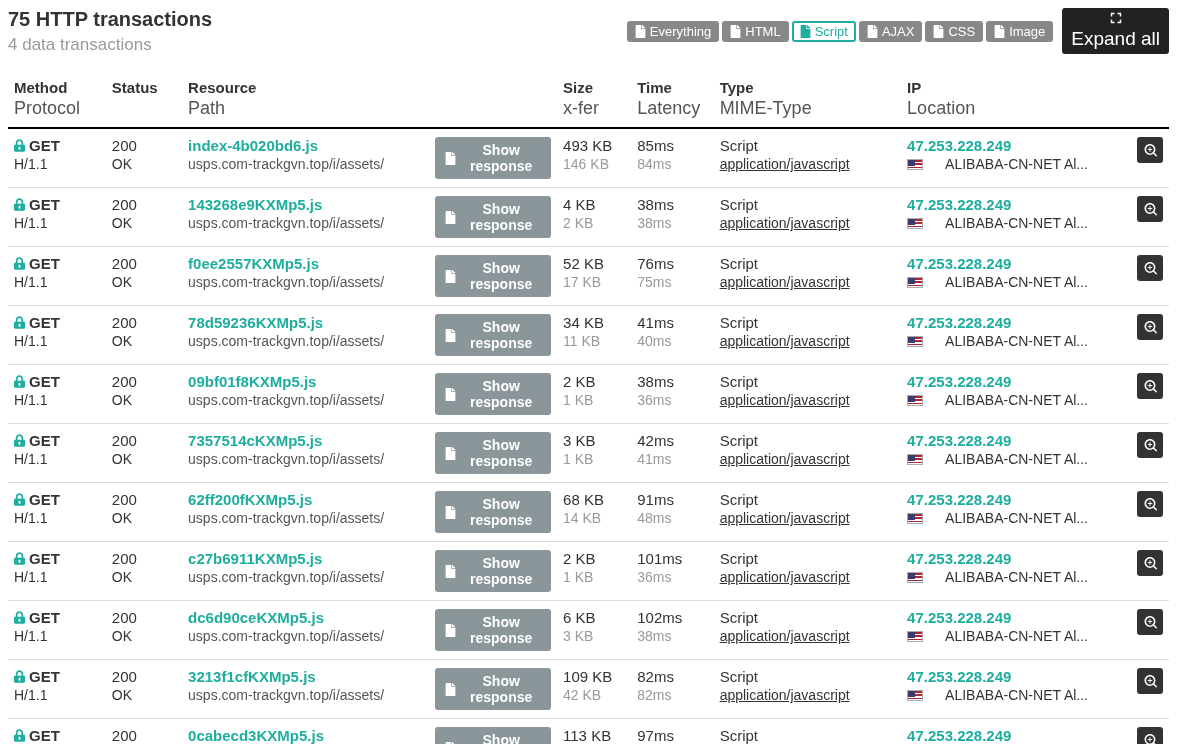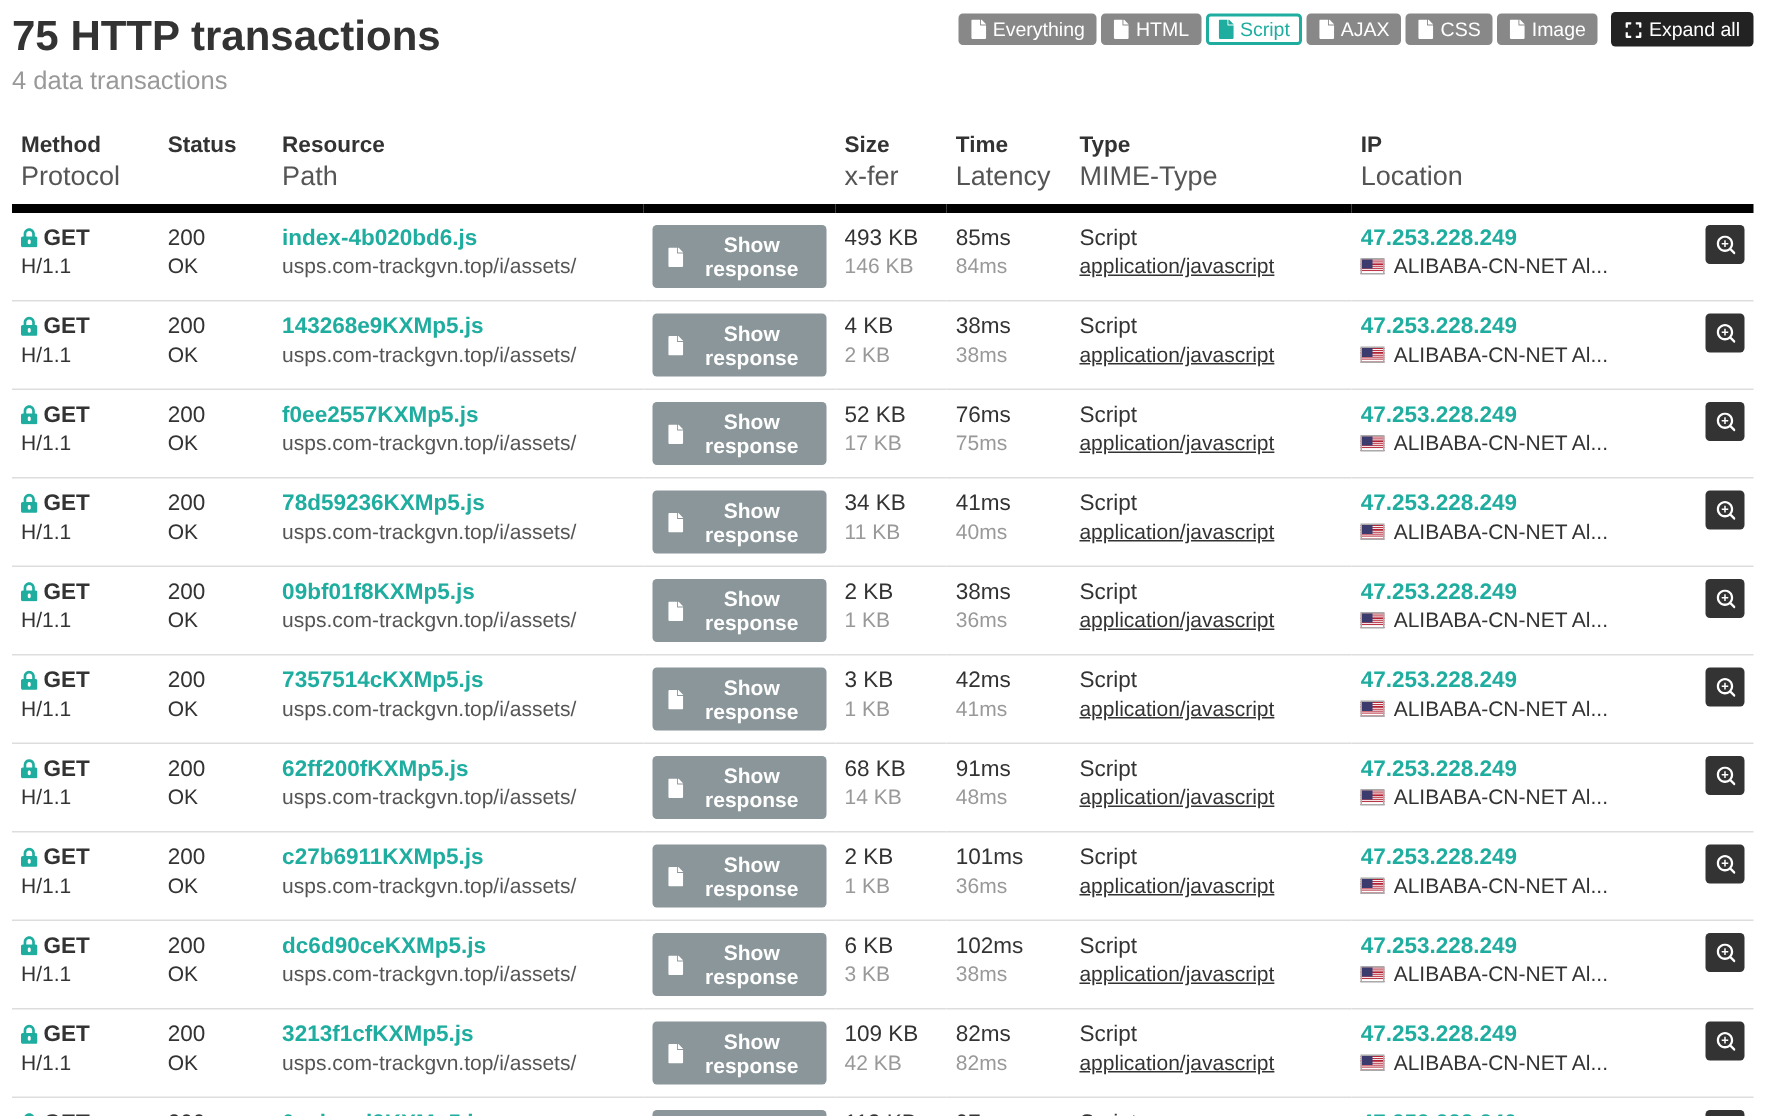--- a/index.html
+++ b/index.html
@@ -5,7 +5,7 @@
 * { box-sizing: border-box; margin: 0; padding: 0; }
 body { font-family: -apple-system, BlinkMacSystemFont, "Segoe UI", Helvetica, Arial, sans-serif; color: #333; font-size: 14px; padding: 8px; width: 1177px; }
 .header { display: flex; justify-content: space-between; align-items: flex-start; margin-bottom: 4px; }
-.title-block h1 { font-size: 28px; font-weight: 600; color: #333; }
+.title-block h1 { font-size: 20px; font-weight: 600; color: #333; }
 .title-block .subtitle { color: #999; font-size: 17px; margin-top: 4px; }
 .filters { display: flex; gap: 3px; align-items: center; }
 .filter-btn { display: inline-flex; align-items: center; gap: 4px; background: #888; color: #fff; border: none; padding: 3px 8px; font-size: 13px; border-radius: 3px; cursor: pointer; text-align: right; }

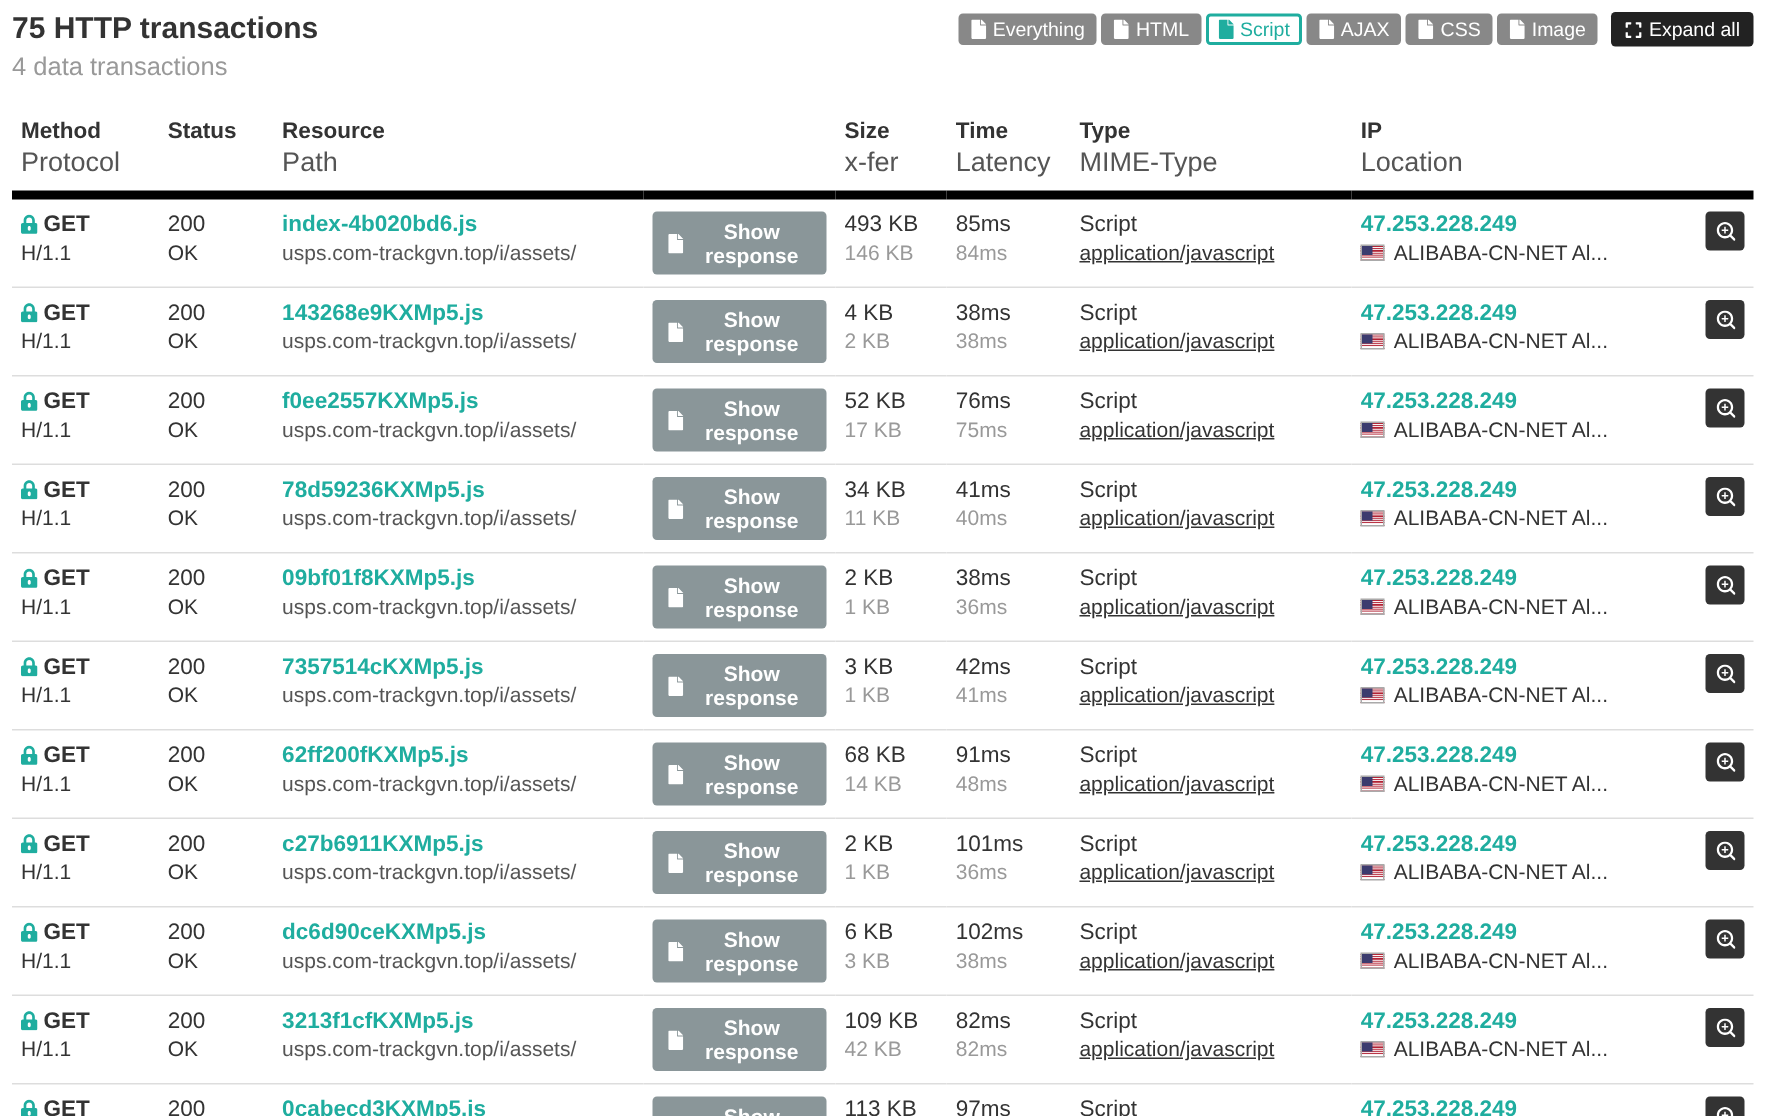--- a/index.html
+++ b/index.html
@@ -10,7 +10,7 @@
 .filters { display: flex; gap: 3px; align-items: center; }
 .filter-btn { display: inline-flex; align-items: center; gap: 4px; background: #888; color: #fff; border: none; padding: 3px 8px; font-size: 13px; border-radius: 3px; cursor: pointer; text-align: right; }
 .filter-btn.active { background: #fff; color: #1fad9f; border: 2px solid #1fad9f; padding: 1px 6px; }
-.expand-btn { display: inline-flex; align-items: center; gap: 4px; background: #222; color: #fff; border: none; padding: 4px 9px; font-size: 13px; border-radius: 3px; cursor: pointer; margin-left: 6px; }
+.expand-btn { display: inline-flex; align-items: center; gap: 4px; background: #222; color: #fff; border: none; padding: 4px 9px; font-size: 19px; border-radius: 3px; cursor: pointer; margin-left: 6px; flex-direction: column; }
 table { width: 100%; border-collapse: collapse; margin-top: 18px; }
 thead th { text-align: left; font-weight: 700; font-size: 15px; padding: 6px 6px 2px 6px; border-bottom: 6px solid #000000; }
 thead th .sub { display: block; font-weight: 400; color: #555; font-size: 18px; margin-top: 2px; padding-bottom: 6px; }

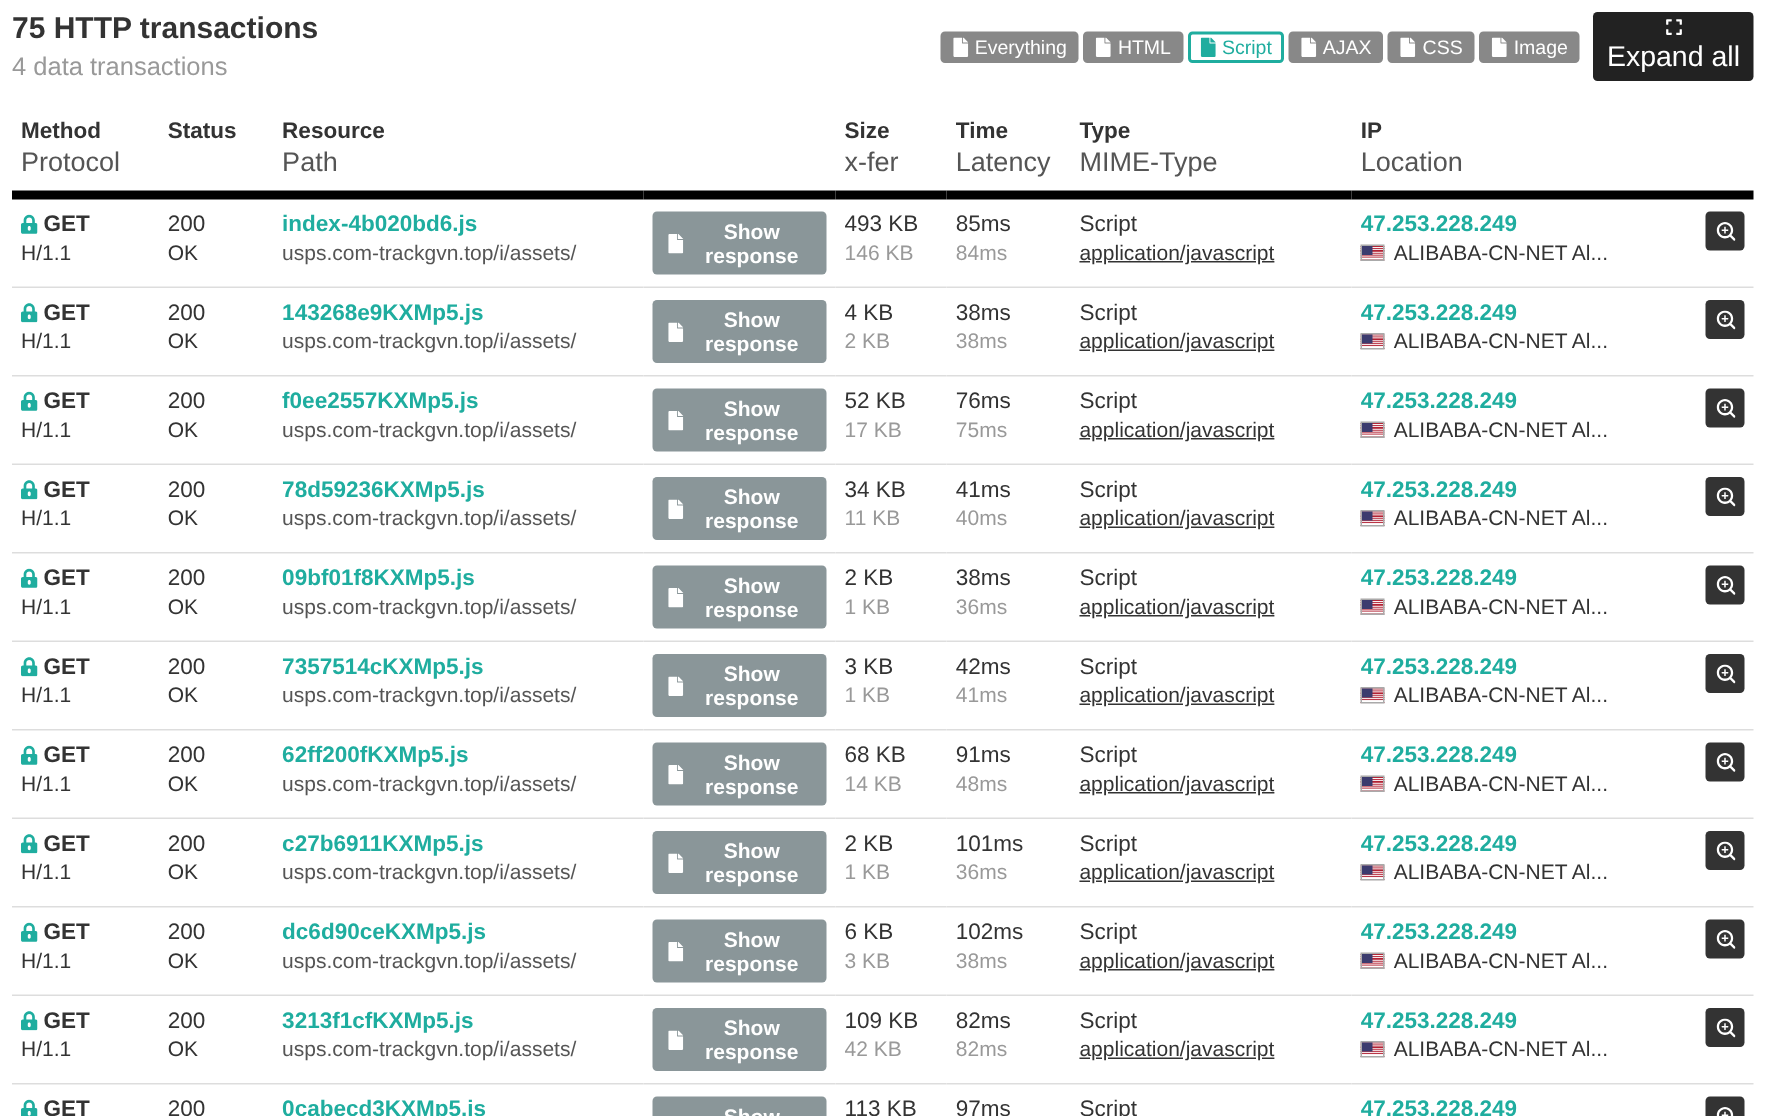--- a/index.html
+++ b/index.html
@@ -12,7 +12,7 @@
 .filter-btn.active { background: #fff; color: #1fad9f; border: 2px solid #1fad9f; padding: 1px 6px; }
 .expand-btn { display: inline-flex; align-items: center; gap: 4px; background: #222; color: #fff; border: none; padding: 4px 9px; font-size: 19px; border-radius: 3px; cursor: pointer; margin-left: 6px; flex-direction: column; }
 table { width: 100%; border-collapse: collapse; margin-top: 18px; }
-thead th { text-align: left; font-weight: 700; font-size: 15px; padding: 6px 6px 2px 6px; border-bottom: 6px solid #000000; }
+thead th { text-align: left; font-weight: 700; font-size: 15px; padding: 6px 6px 2px 6px; border-bottom: 2px solid #000000; }
 thead th .sub { display: block; font-weight: 400; color: #555; font-size: 18px; margin-top: 2px; padding-bottom: 6px; }
 tbody td { padding: 8px 6px; vertical-align: top; border-bottom: 1px solid #ddd; }
 .method-line { display: flex; align-items: center; gap: 4px; font-weight: 600; color: #333; font-size: 15px; }

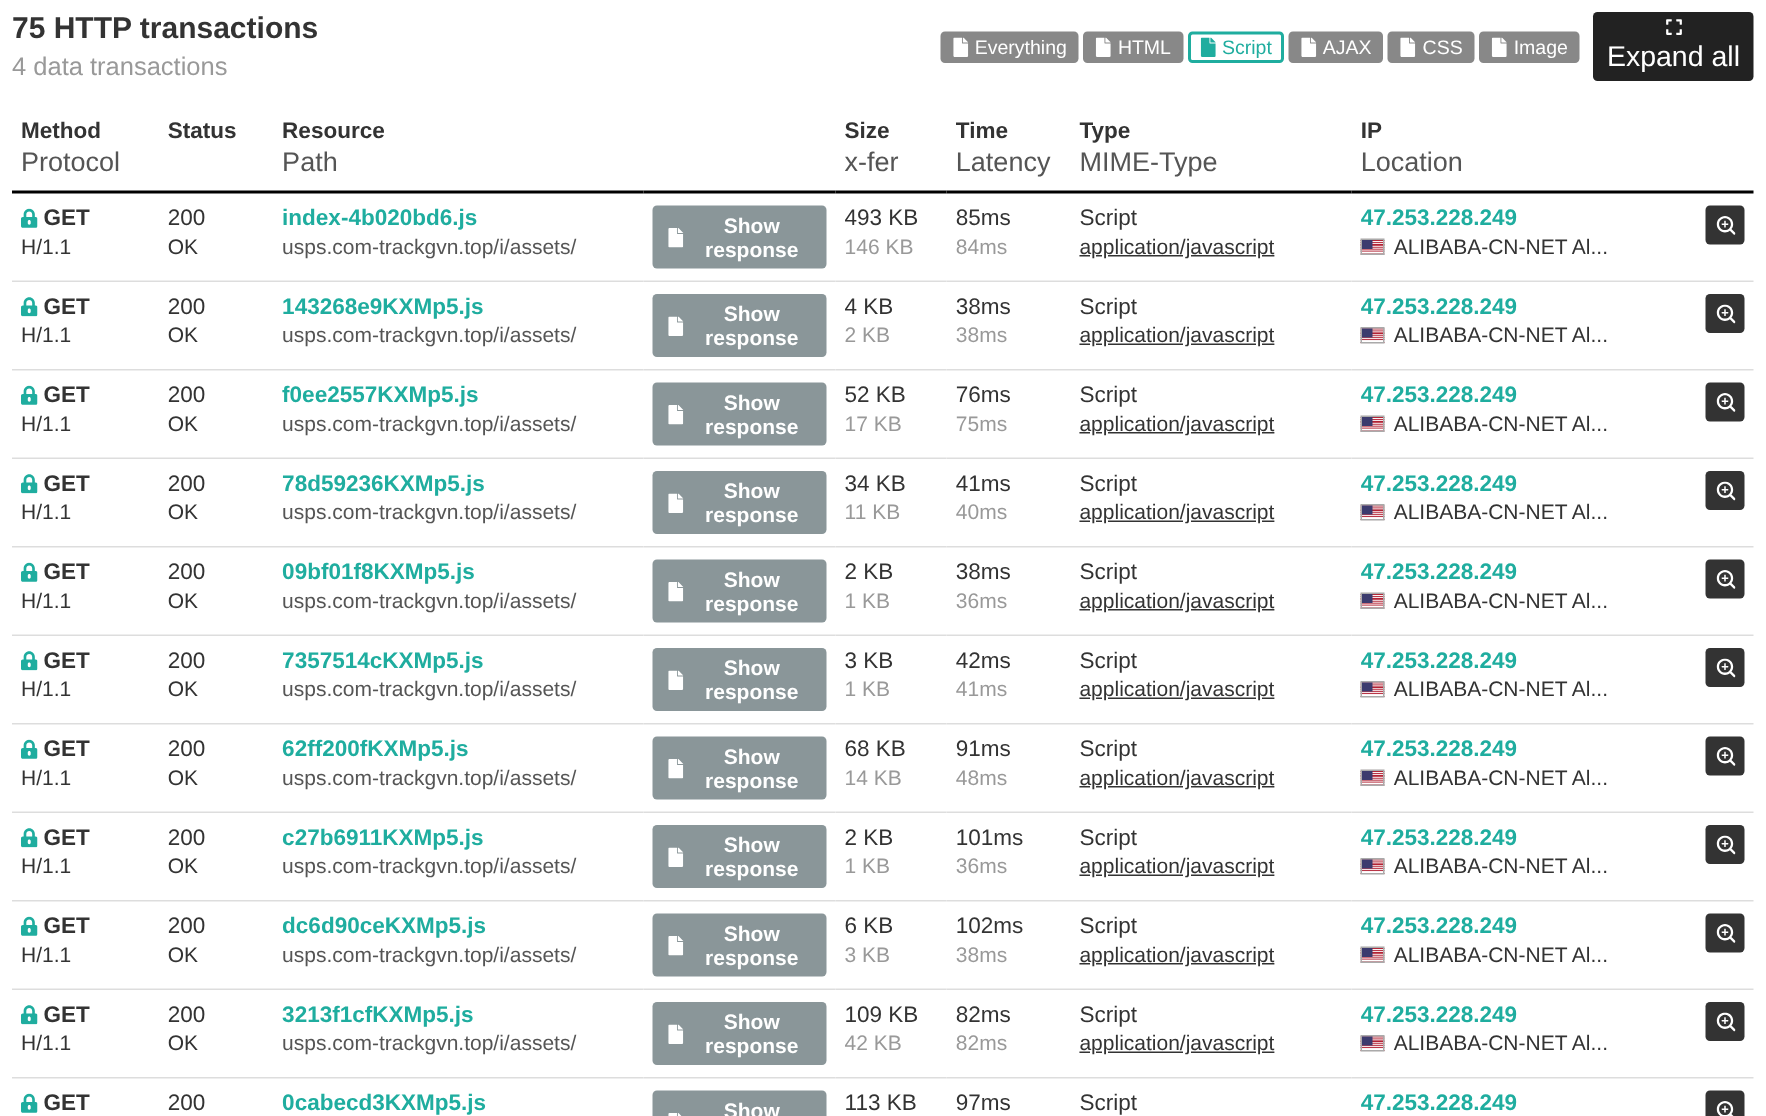--- a/index.html
+++ b/index.html
@@ -28,7 +28,7 @@
 .type-main { font-size: 15px; }
 .type-sub { font-size: 14px; margin-top: 2px; color: #333; text-decoration: underline; }
 .ip-link { color: #1fad9f; font-weight: 600; font-size: 15px; text-decoration: none; }
-.loc-line { display: flex; align-items: center; gap: 6px; margin-top: 2px; font-size: 14px; color: #333; }
+.loc-line { display: flex; align-items: center; gap: 22px; margin-top: 2px; font-size: 14px; color: #333; }
 .flag { width: 16px; height: 11px; display: inline-block; background: linear-gradient(to bottom, #b22234 0 8%, #fff 8% 16%, #b22234 16% 24%, #fff 24% 32%, #b22234 32% 40%, #fff 40% 48%, #b22234 48% 56%, #fff 56% 64%, #b22234 64% 72%, #fff 72% 80%, #b22234 80% 88%, #fff 88% 100%); position: relative; border: 0.5px solid #aaa; }
 .flag::before { content: ""; position: absolute; top: 0; left: 0; width: 7px; height: 6px; background: #3c3b6e; }
 .zoom-btn { background: #333; color: #fff; border: none; width: 26px; height: 26px; border-radius: 3px; cursor: pointer; display: inline-flex; align-items: center; justify-content: center; }

